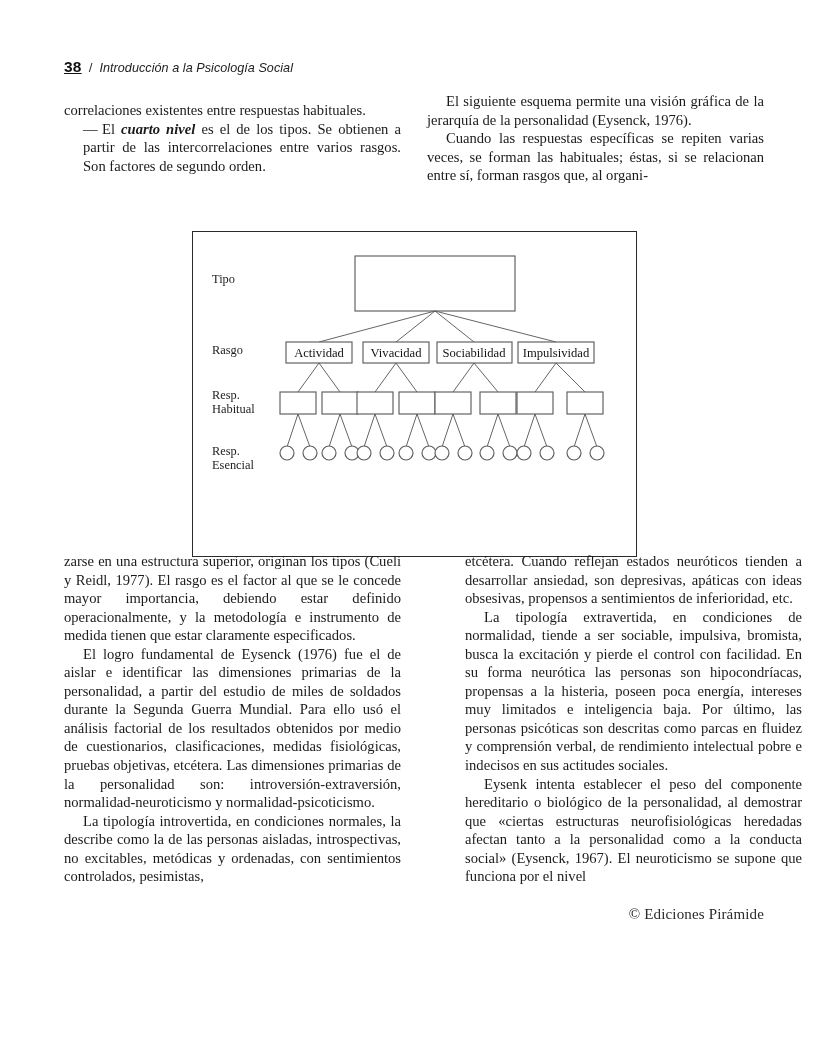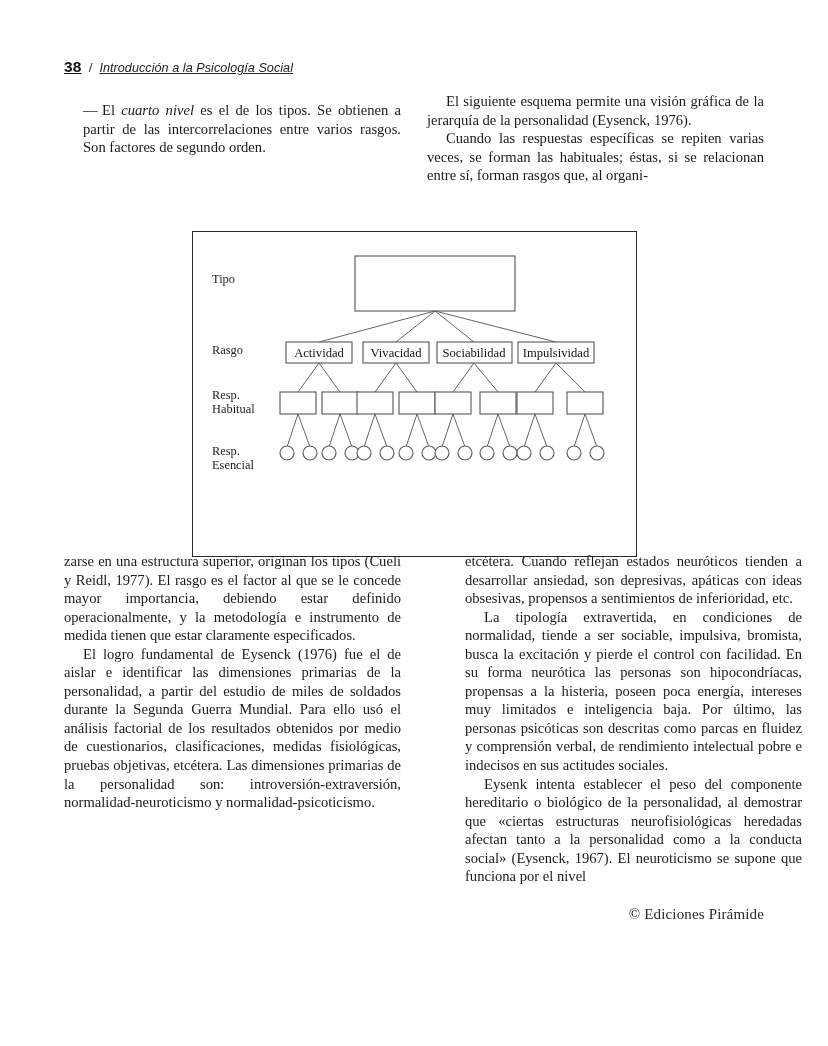--- a/index.html
+++ b/index.html
@@ -50,7 +50,6 @@
     font-style: italic;
     color: #222;
     letter-spacing: 0.05px;
-    text-decoration: underline;
   }
 
   

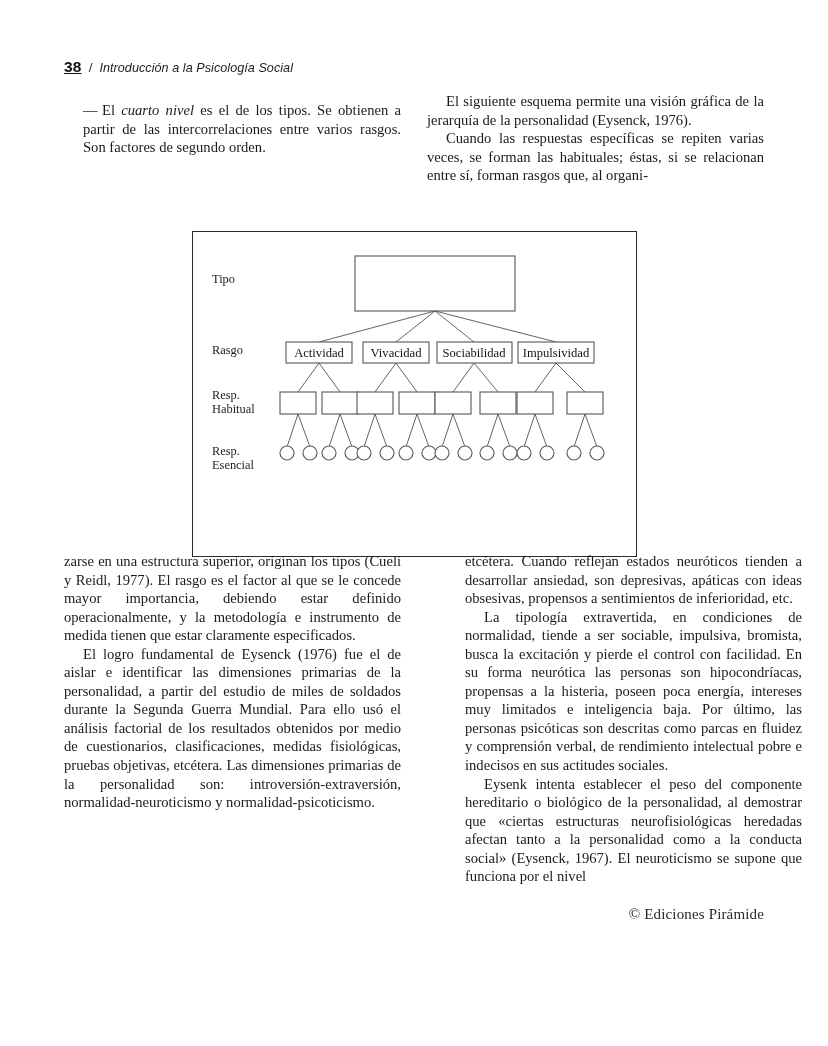--- a/index.html
+++ b/index.html
@@ -159,6 +159,7 @@
   </div>
 
   <div class="col col-left top-left">
+    <p class="noindent">correlaciones existentes entre respuestas habituales.</p>
     <p class="dash-item">
       <span class="dash-mark">—</span>
       <span class="dash-body"><span>El </span><span class="it">cuarto nivel</span><span> es el de los tipos. Se obtienen a partir de las intercorrelaciones entre varios rasgos. Son factores de segundo orden.</span></span>

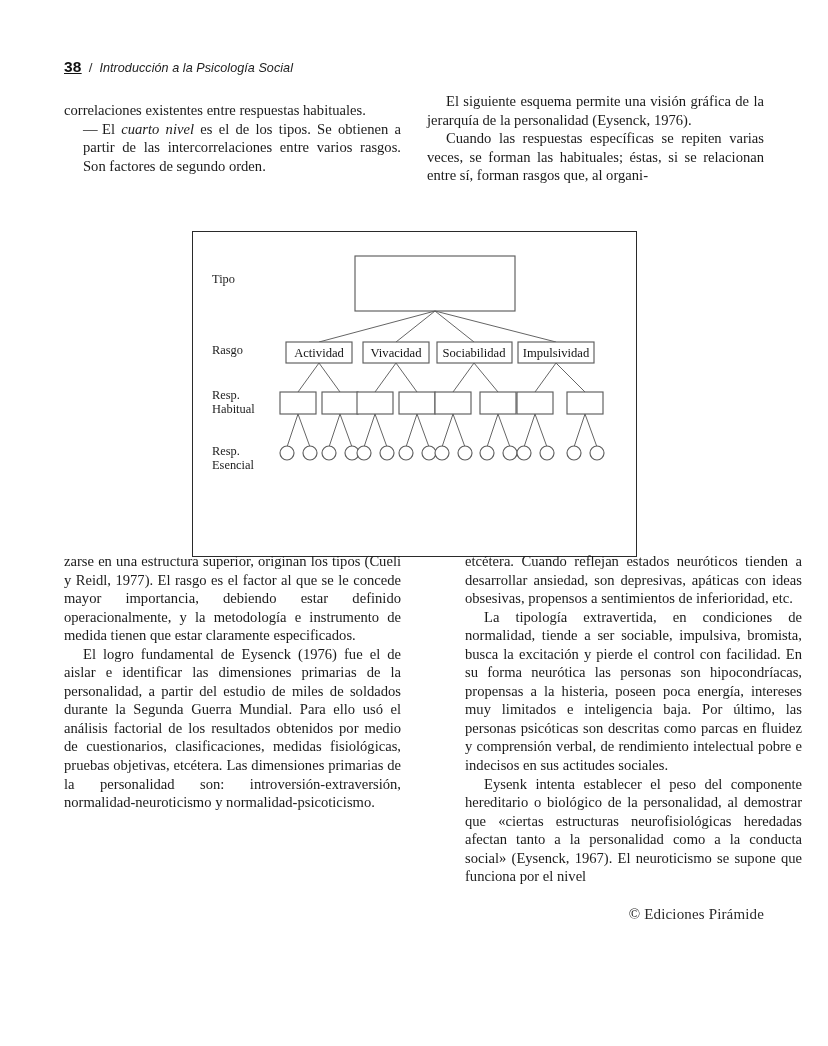--- a/index.html
+++ b/index.html
@@ -91,7 +91,7 @@
     flex: 1 1 auto;
     text-align: justify;
   }
-  .it { font-style: italic; }
+  .it { font-style: italic; font-weight: bold; }
 
   
   .figure {

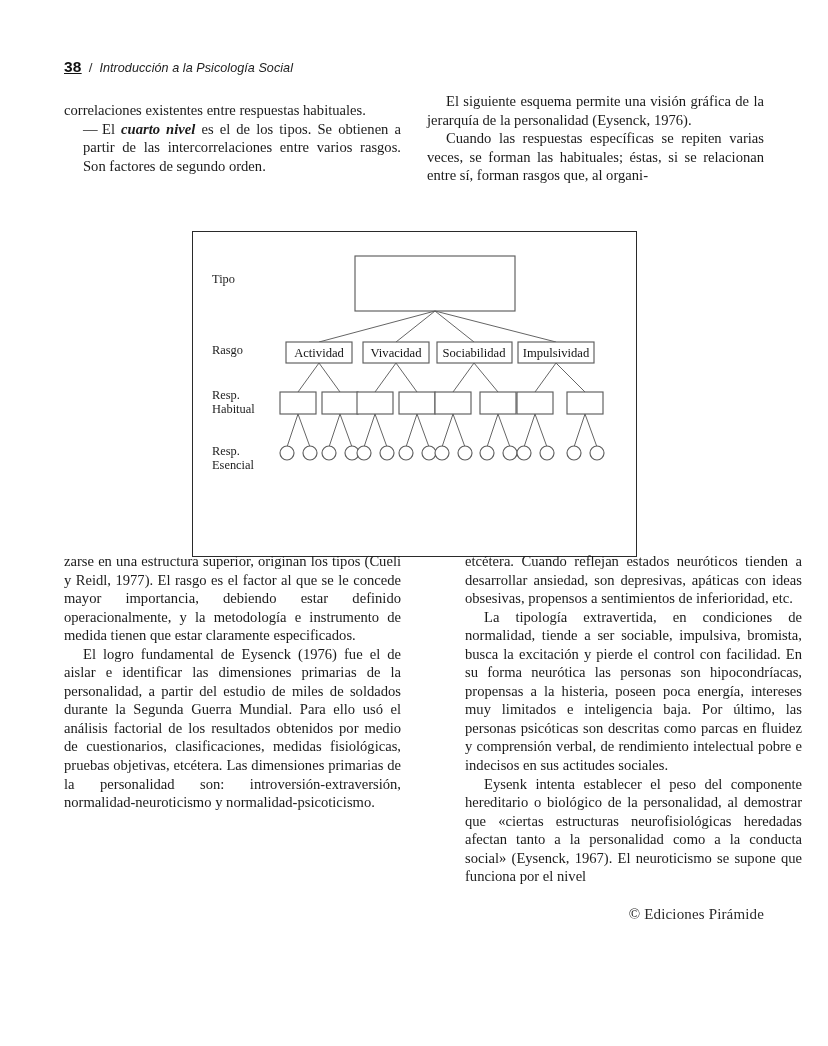--- a/index.html
+++ b/index.html
@@ -267,6 +267,7 @@
   <div class="col col-left bot-left">
     <p class="noindent">zarse en una estructura superior, originan los tipos (Cueli y Reidl, 1977). El rasgo es el factor al que se le concede mayor importancia, debiendo estar definido operacionalmente, y la metodología e instrumento de medida tienen que estar claramente especificados.</p>
     <p>El logro fundamental de Eysenck (1976) fue el de aislar e identificar las dimensiones primarias de la personalidad, a partir del estudio de miles de soldados durante la Segunda Guerra Mundial. Para ello usó el análisis factorial de los resultados obtenidos por medio de cuestionarios, clasificaciones, medidas fisiológicas, pruebas objetivas, etcétera. Las dimensiones primarias de la personalidad son: introversión-extraversión, normalidad-neuroticismo y normalidad-psicoticismo.</p>
+    <p>La tipología introvertida, en condiciones normales, la describe como la de las personas aisladas, introspectivas, no excitables, metódicas y ordenadas, con sentimientos controlados, pesimistas,</p>
   </div>
 
   <div class="col col-right bot-right">

